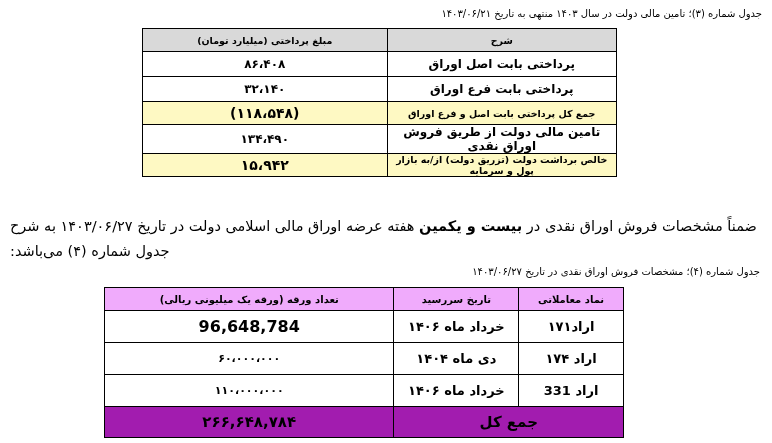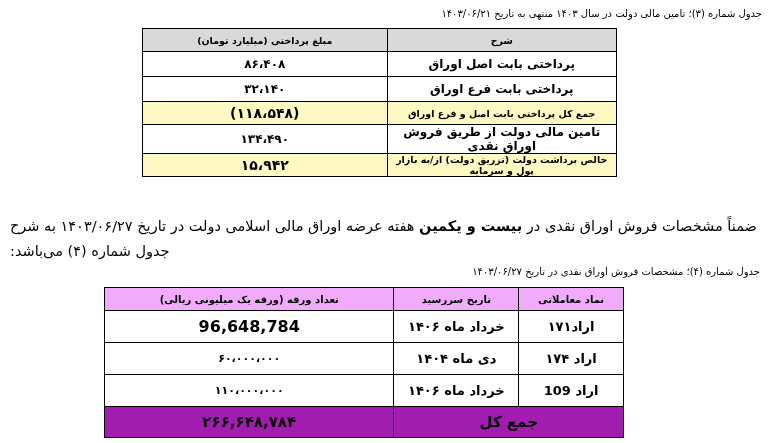--- a/index.html
+++ b/index.html
@@ -104,7 +104,7 @@
     <td class="fa-num">۶۰،۰۰۰،۰۰۰</td>
   </tr>
   <tr>
-    <td>اراد 109</td>
+    <td>اراد 331</td>
     <td>خرداد ماه ۱۴۰۶</td>
     <td class="fa-num">۱۱۰،۰۰۰،۰۰۰</td>
   </tr>

